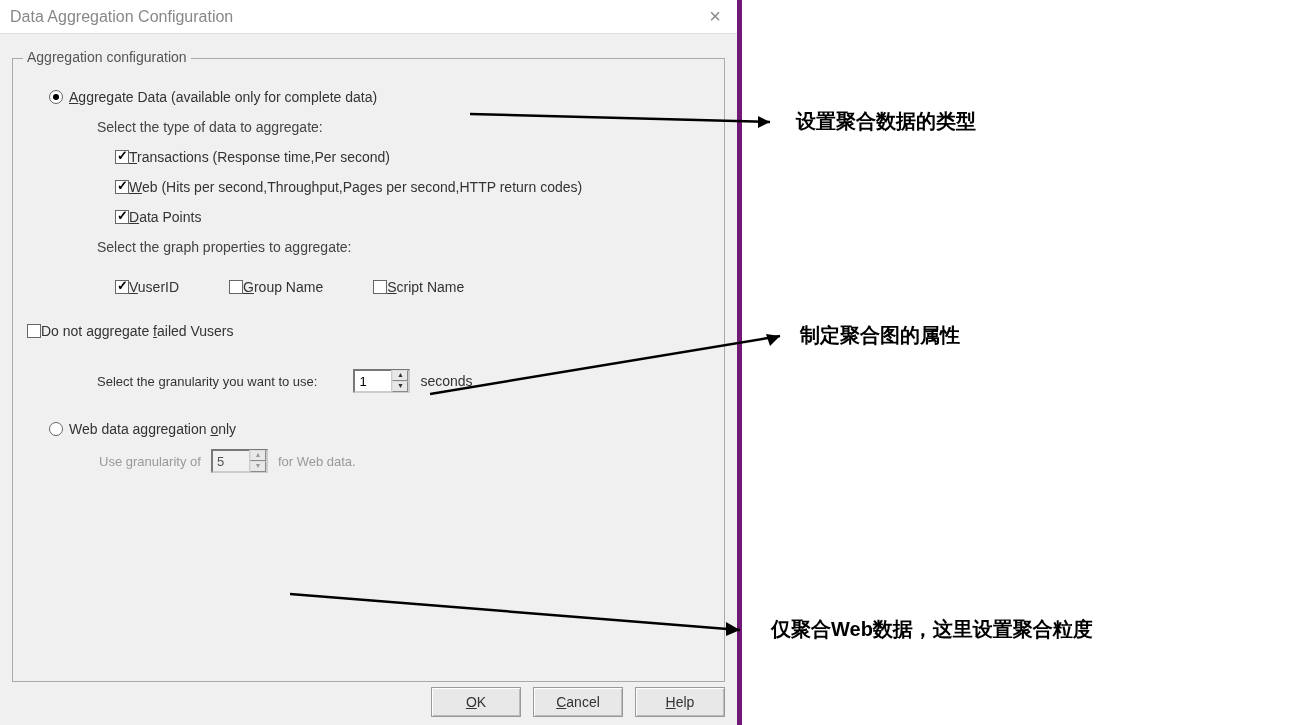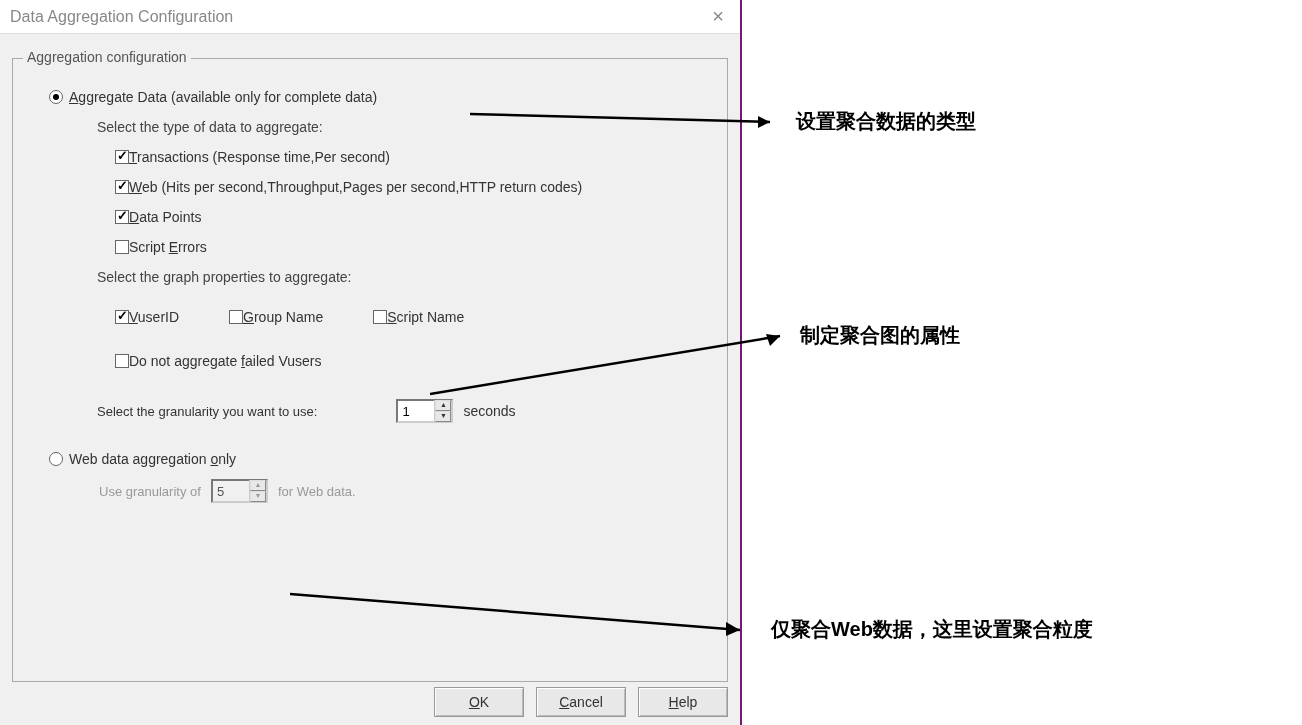--- a/index.html
+++ b/index.html
@@ -19,7 +19,7 @@
       width: 742px;
       height: 725px;
       background: #f0f0f0;
-      border-right: 2px solid #701a75;
+      border-right: 5px solid #701a75;
     }
     .titlebar {
       height: 34px;

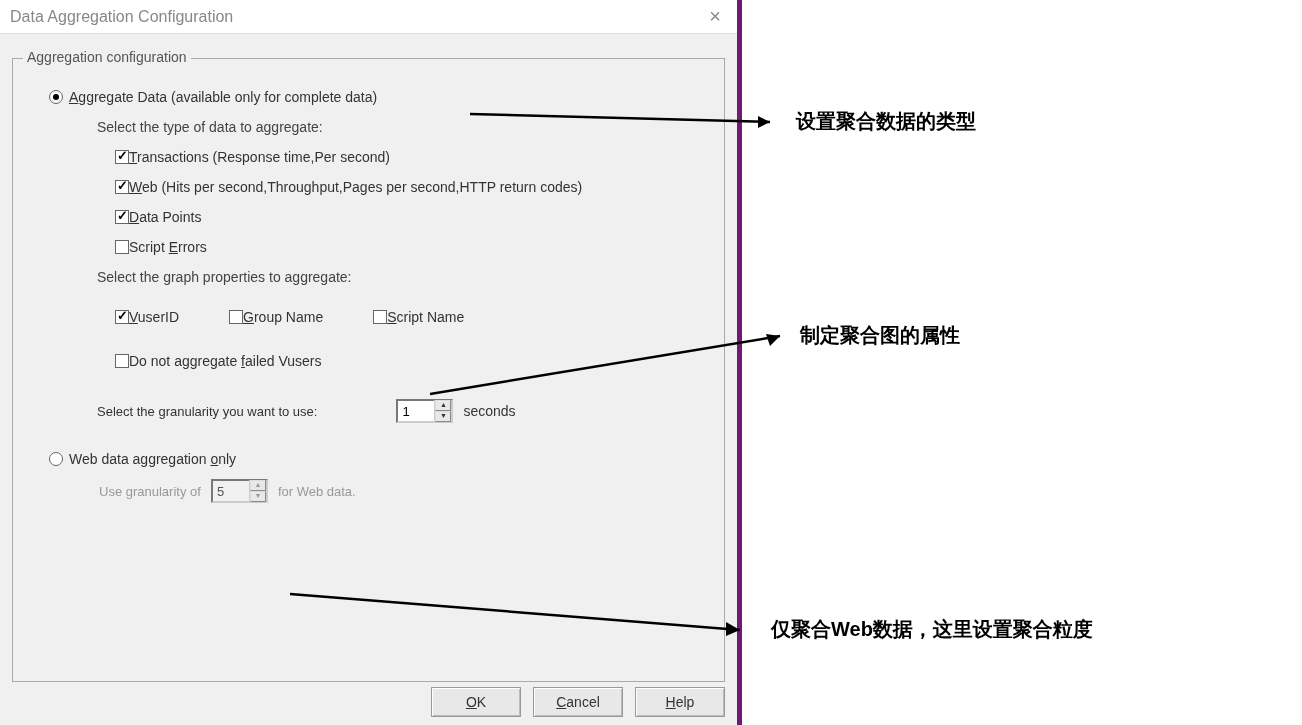--- a/index.html
+++ b/index.html
@@ -248,10 +248,6 @@
         <span class="checkbox checked"></span>
         <span class="check-label"><span style="text-decoration:underline">D</span>ata Points</span>
       </div>
-      <div class="check-row">
-        <span class="checkbox"></span>
-        <span class="check-label">Script <span style="text-decoration:underline">E</span>rrors</span>
-      </div>
     </div>
 
     <div class="sublabel">Select the graph properties to aggregate:</div>

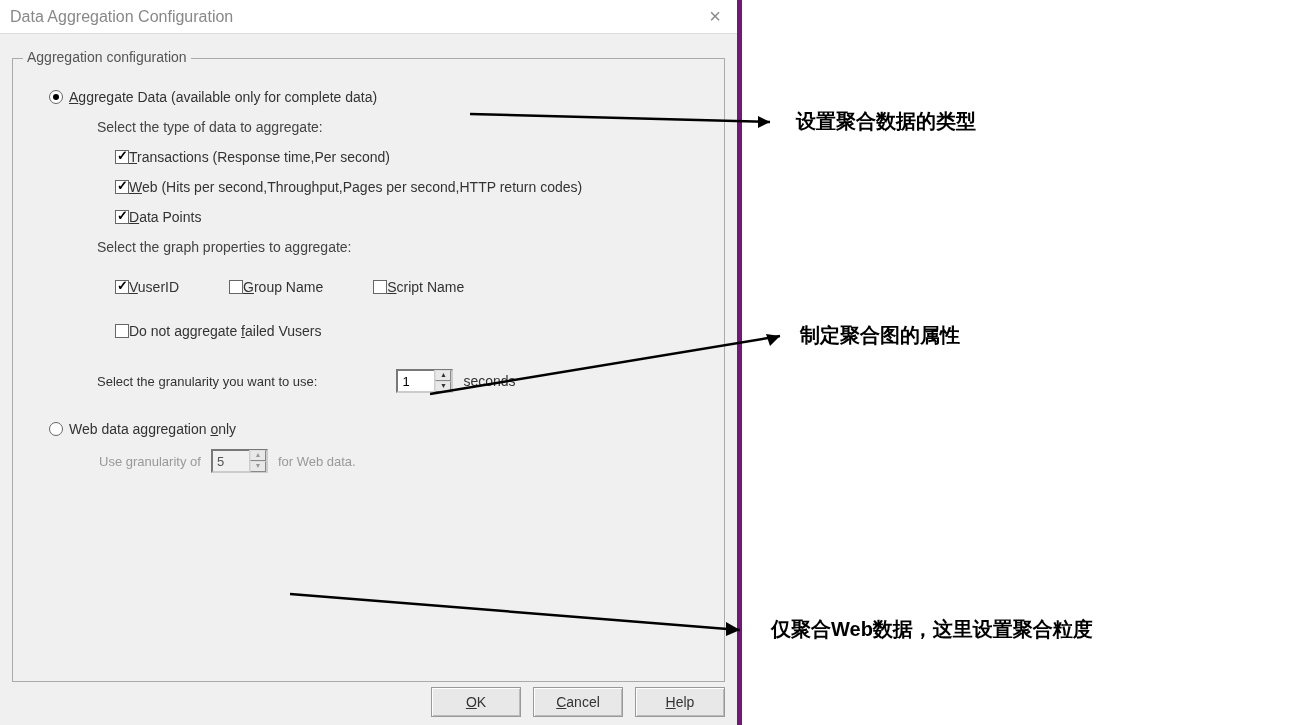--- a/index.html
+++ b/index.html
@@ -134,7 +134,6 @@
       flex-wrap: wrap;
     }
     .failed-row {
-      margin-left: 88px;
       margin-top: 4px;
     }
     .granularity-row {

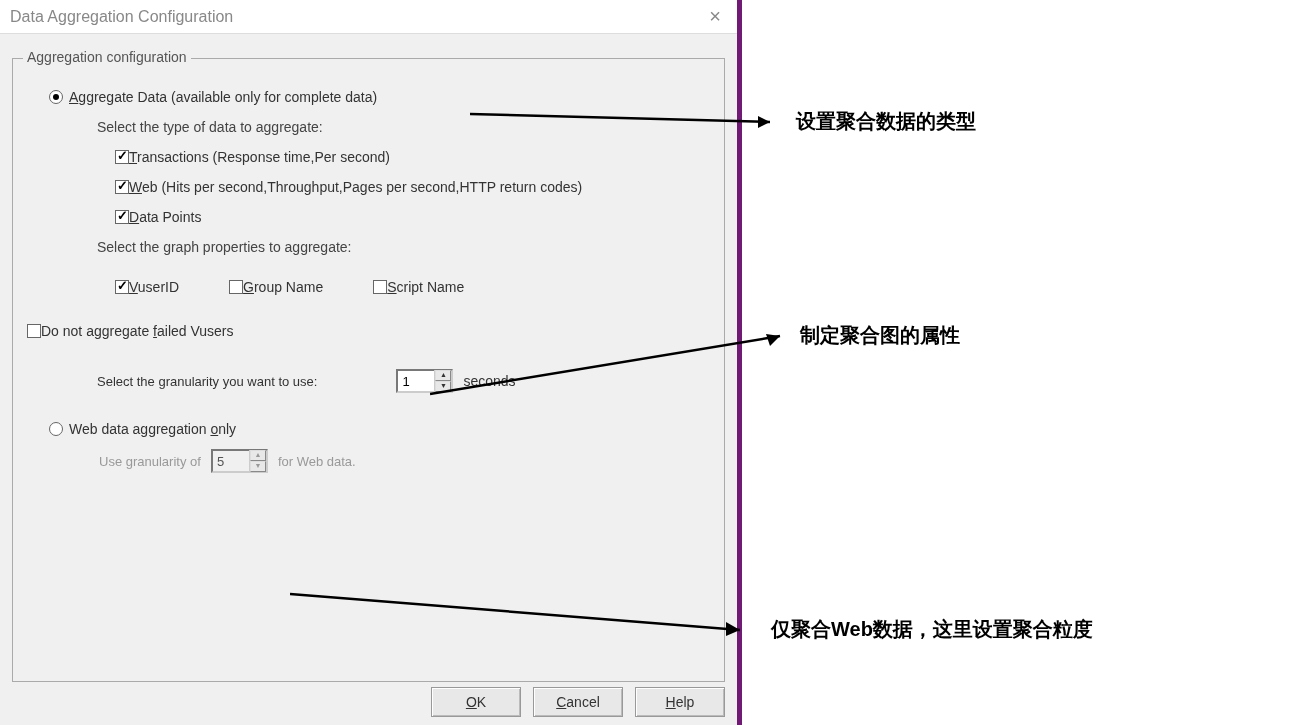--- a/index.html
+++ b/index.html
@@ -141,7 +141,7 @@
       margin-top: 30px;
       display: flex;
       align-items: center;
-      gap: 79px;
+      gap: 36px;
     }
     .spinner {
       display: inline-flex;

